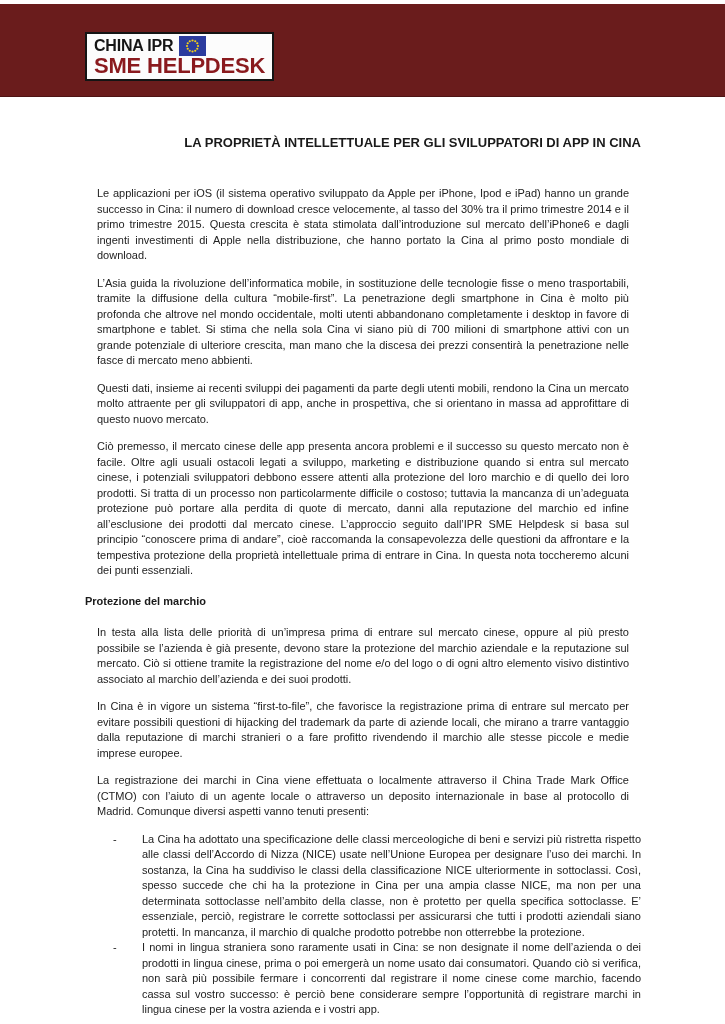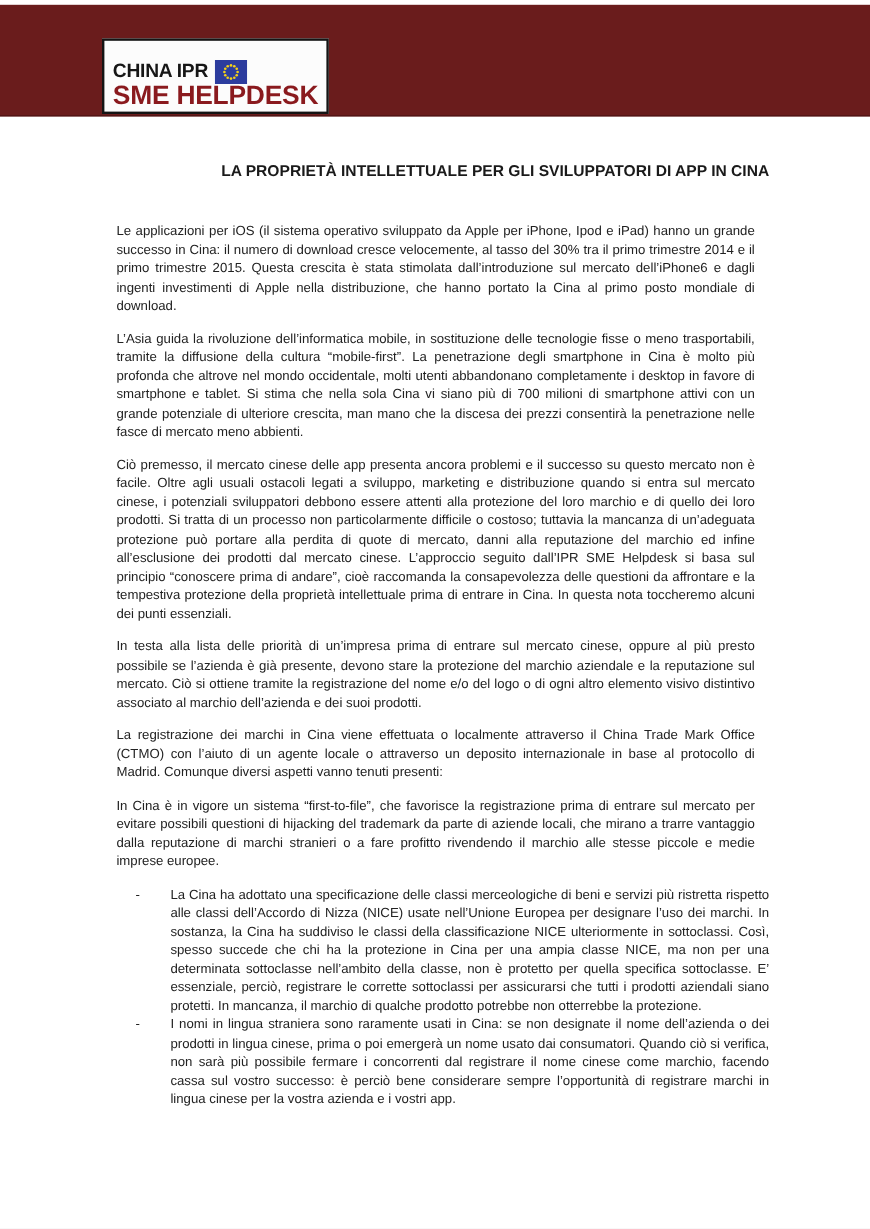--- a/index.html
+++ b/index.html
@@ -29,7 +29,7 @@
     display: inline-block;
     background: #fcfcfc;
     border: 2px solid #141414;
-    padding: 16px 7px 3px 7px;
+    padding: 2px 7px 3px 7px;
   }
   .logo-l1 {
     display: flex;

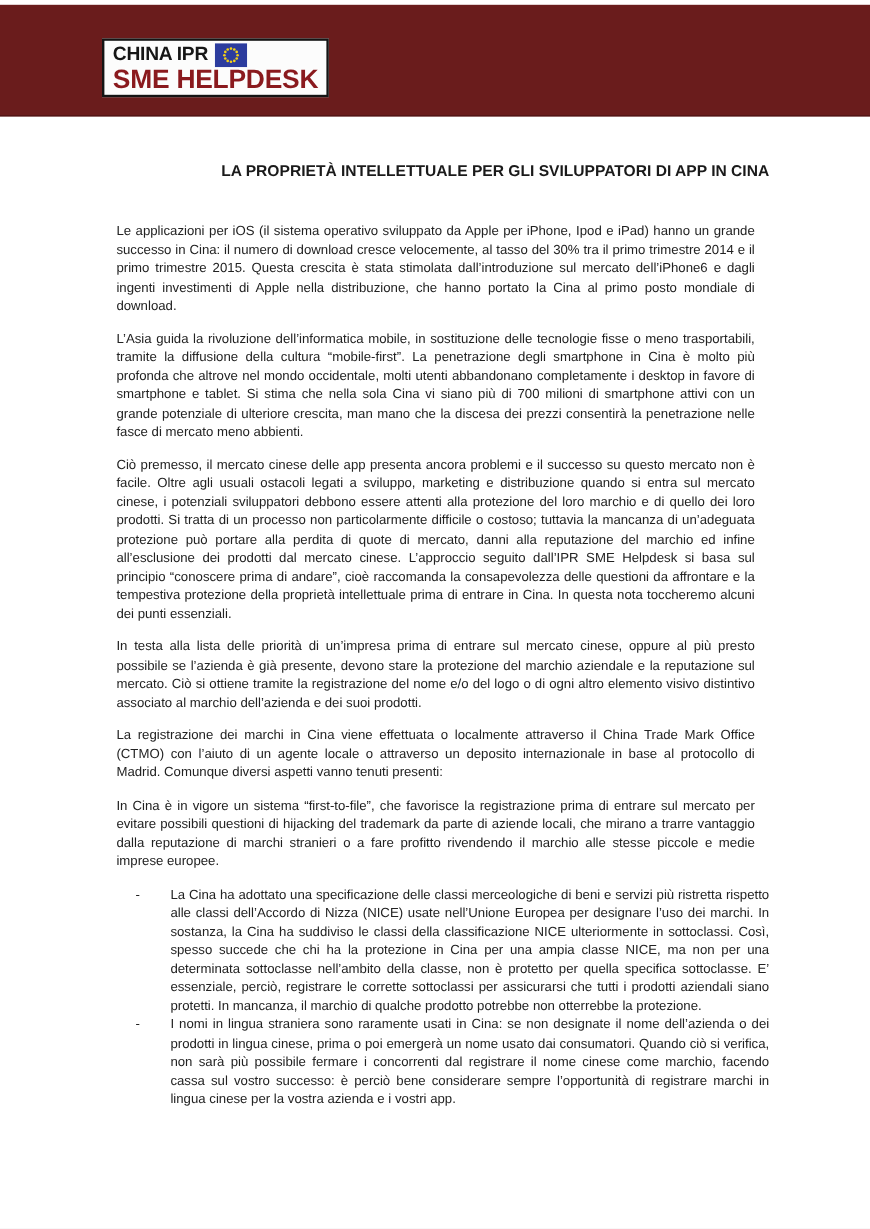--- a/index.html
+++ b/index.html
@@ -118,6 +118,7 @@
   <div class="content">
     <p>Le applicazioni per iOS (il sistema operativo sviluppato da Apple per iPhone, Ipod e iPad) hanno un grande successo in Cina: il numero di download cresce velocemente, al tasso del 30% tra il primo trimestre 2014 e il primo trimestre 2015. Questa crescita è stata stimolata dall’introduzione sul mercato dell’iPhone6 e dagli ingenti investimenti di Apple nella distribuzione, che hanno portato la Cina al primo posto mondiale di download.</p>
     <p>L’Asia guida la rivoluzione dell’informatica mobile, in sostituzione delle tecnologie fisse o meno trasportabili, tramite la diffusione della cultura “mobile-first”. La penetrazione degli smartphone in Cina è molto più profonda che altrove nel mondo occidentale, molti utenti abbandonano completamente i desktop in favore di smartphone e tablet. Si stima che nella sola Cina vi siano più di 700 milioni di smartphone attivi con un grande potenziale di ulteriore crescita, man mano che la discesa dei prezzi consentirà la penetrazione nelle fasce di mercato meno abbienti.</p>
+    <p>Questi dati, insieme ai recenti sviluppi dei pagamenti da parte degli utenti mobili, rendono la Cina un mercato molto attraente per gli sviluppatori di app, anche in prospettiva, che si orientano in massa ad approfittare di questo nuovo mercato.</p>
     <p><span>Ciò premesso, il mercato cinese delle app presenta ancora problemi e il successo su questo mercato non è facile. Oltre agli usuali ostacoli legati a sviluppo, marketing e distribuzione quando si entra sul mercato cinese, i potenziali sviluppatori debbono essere attenti alla protezione del loro marchio e di quello dei loro prodotti. Si tratta di un processo non particolarmente difficile o costoso; tuttavia la mancanza di un’adeguata protezione può portare alla perdita di quote di mercato, danni alla reputazione del marchio ed infine all’esclusione dei prodotti dal mercato cinese. L’approccio seguito dall’</span><span class="b">IPR SME Helpdesk</span><span> si basa sul principio “conoscere prima di andare”, cioè raccomanda la consapevolezza delle questioni da affrontare e la tempestiva protezione della proprietà intellettuale prima di entrare in Cina. In questa nota toccheremo alcuni dei punti essenziali.</span></p>
 
 

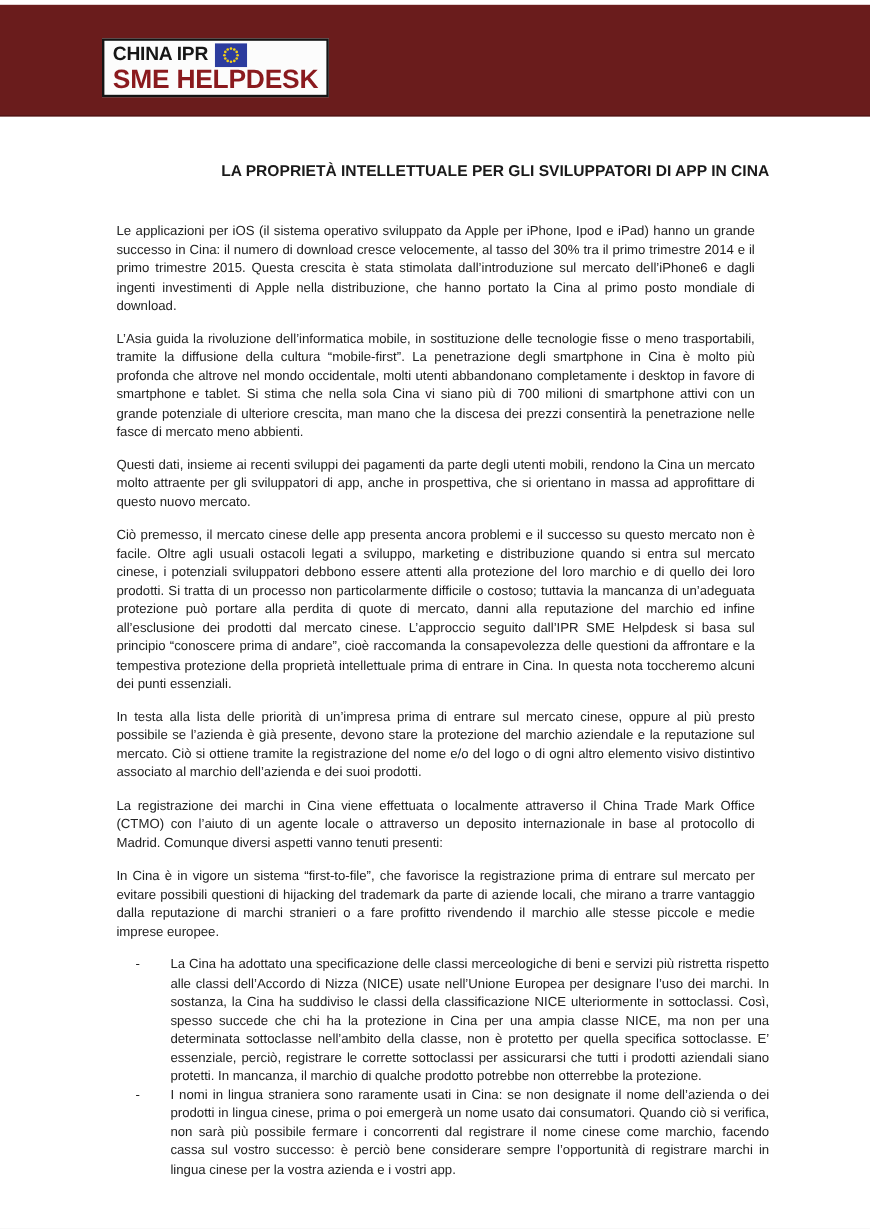--- a/index.html
+++ b/index.html
@@ -121,6 +121,7 @@
     <p>Questi dati, insieme ai recenti sviluppi dei pagamenti da parte degli utenti mobili, rendono la Cina un mercato molto attraente per gli sviluppatori di app, anche in prospettiva, che si orientano in massa ad approfittare di questo nuovo mercato.</p>
     <p><span>Ciò premesso, il mercato cinese delle app presenta ancora problemi e il successo su questo mercato non è facile. Oltre agli usuali ostacoli legati a sviluppo, marketing e distribuzione quando si entra sul mercato cinese, i potenziali sviluppatori debbono essere attenti alla protezione del loro marchio e di quello dei loro prodotti. Si tratta di un processo non particolarmente difficile o costoso; tuttavia la mancanza di un’adeguata protezione può portare alla perdita di quote di mercato, danni alla reputazione del marchio ed infine all’esclusione dei prodotti dal mercato cinese. L’approccio seguito dall’</span><span class="b">IPR SME Helpdesk</span><span> si basa sul principio “conoscere prima di andare”, cioè raccomanda la consapevolezza delle questioni da affrontare e la tempestiva protezione della proprietà intellettuale prima di entrare in Cina. In questa nota toccheremo alcuni dei punti essenziali.</span></p>
 
+    <h2 class="sec-heading">Protezione del marchio</h2>
 
     <p>In testa alla lista delle priorità di un’impresa prima di entrare sul mercato cinese, oppure al più presto possibile se l’azienda è già presente, devono stare la protezione del marchio aziendale e la reputazione sul mercato. Ciò si ottiene tramite la registrazione del nome e/o del logo o di ogni altro elemento visivo distintivo associato al marchio dell’azienda e dei suoi prodotti.</p>
     <p><span>La registrazione dei marchi in Cina viene effettuata o localmente attraverso il </span><span class="b">China Trade Mark Office</span><span> (CTMO) con l’aiuto di un agente locale o attraverso un deposito internazionale in base al protocollo di Madrid. Comunque diversi aspetti vanno tenuti presenti:</span></p>

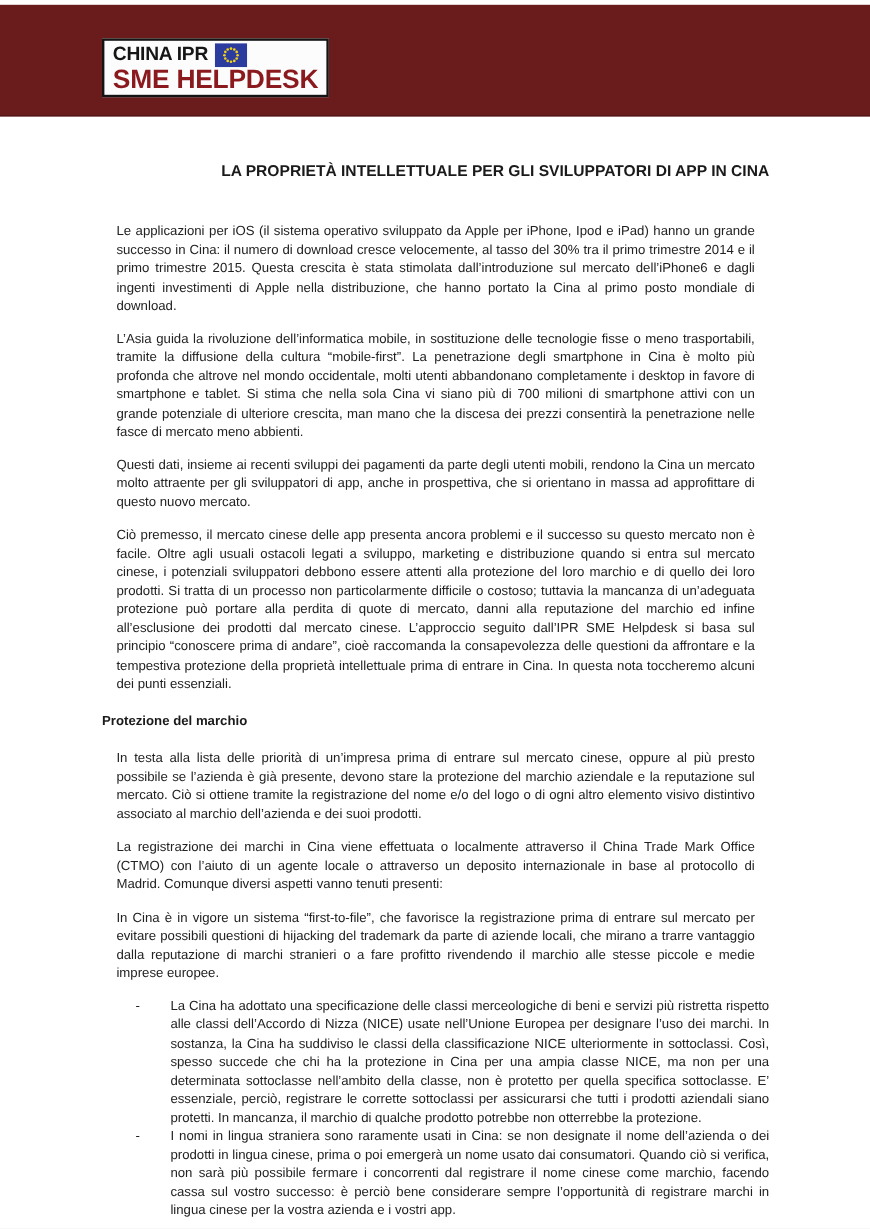--- a/index.html
+++ b/index.html
@@ -124,8 +124,8 @@
     <h2 class="sec-heading">Protezione del marchio</h2>
 
     <p>In testa alla lista delle priorità di un’impresa prima di entrare sul mercato cinese, oppure al più presto possibile se l’azienda è già presente, devono stare la protezione del marchio aziendale e la reputazione sul mercato. Ciò si ottiene tramite la registrazione del nome e/o del logo o di ogni altro elemento visivo distintivo associato al marchio dell’azienda e dei suoi prodotti.</p>
+    <p>In Cina è in vigore un sistema “first-to-file”, che favorisce la registrazione prima di entrare sul mercato per evitare possibili questioni di hijacking del trademark da parte di aziende locali, che mirano a trarre vantaggio dalla reputazione di marchi stranieri o a fare profitto rivendendo il marchio alle stesse piccole e medie imprese europee.</p>
     <p><span>La registrazione dei marchi in Cina viene effettuata o localmente attraverso il </span><span class="b">China Trade Mark Office</span><span> (CTMO) con l’aiuto di un agente locale o attraverso un deposito internazionale in base al protocollo di Madrid. Comunque diversi aspetti vanno tenuti presenti:</span></p>
-    <p>In Cina è in vigore un sistema “first-to-file”, che favorisce la registrazione prima di entrare sul mercato per evitare possibili questioni di hijacking del trademark da parte di aziende locali, che mirano a trarre vantaggio dalla reputazione di marchi stranieri o a fare profitto rivendendo il marchio alle stesse piccole e medie imprese europee.</p>
 
     <div>
       <div class="bullet">

